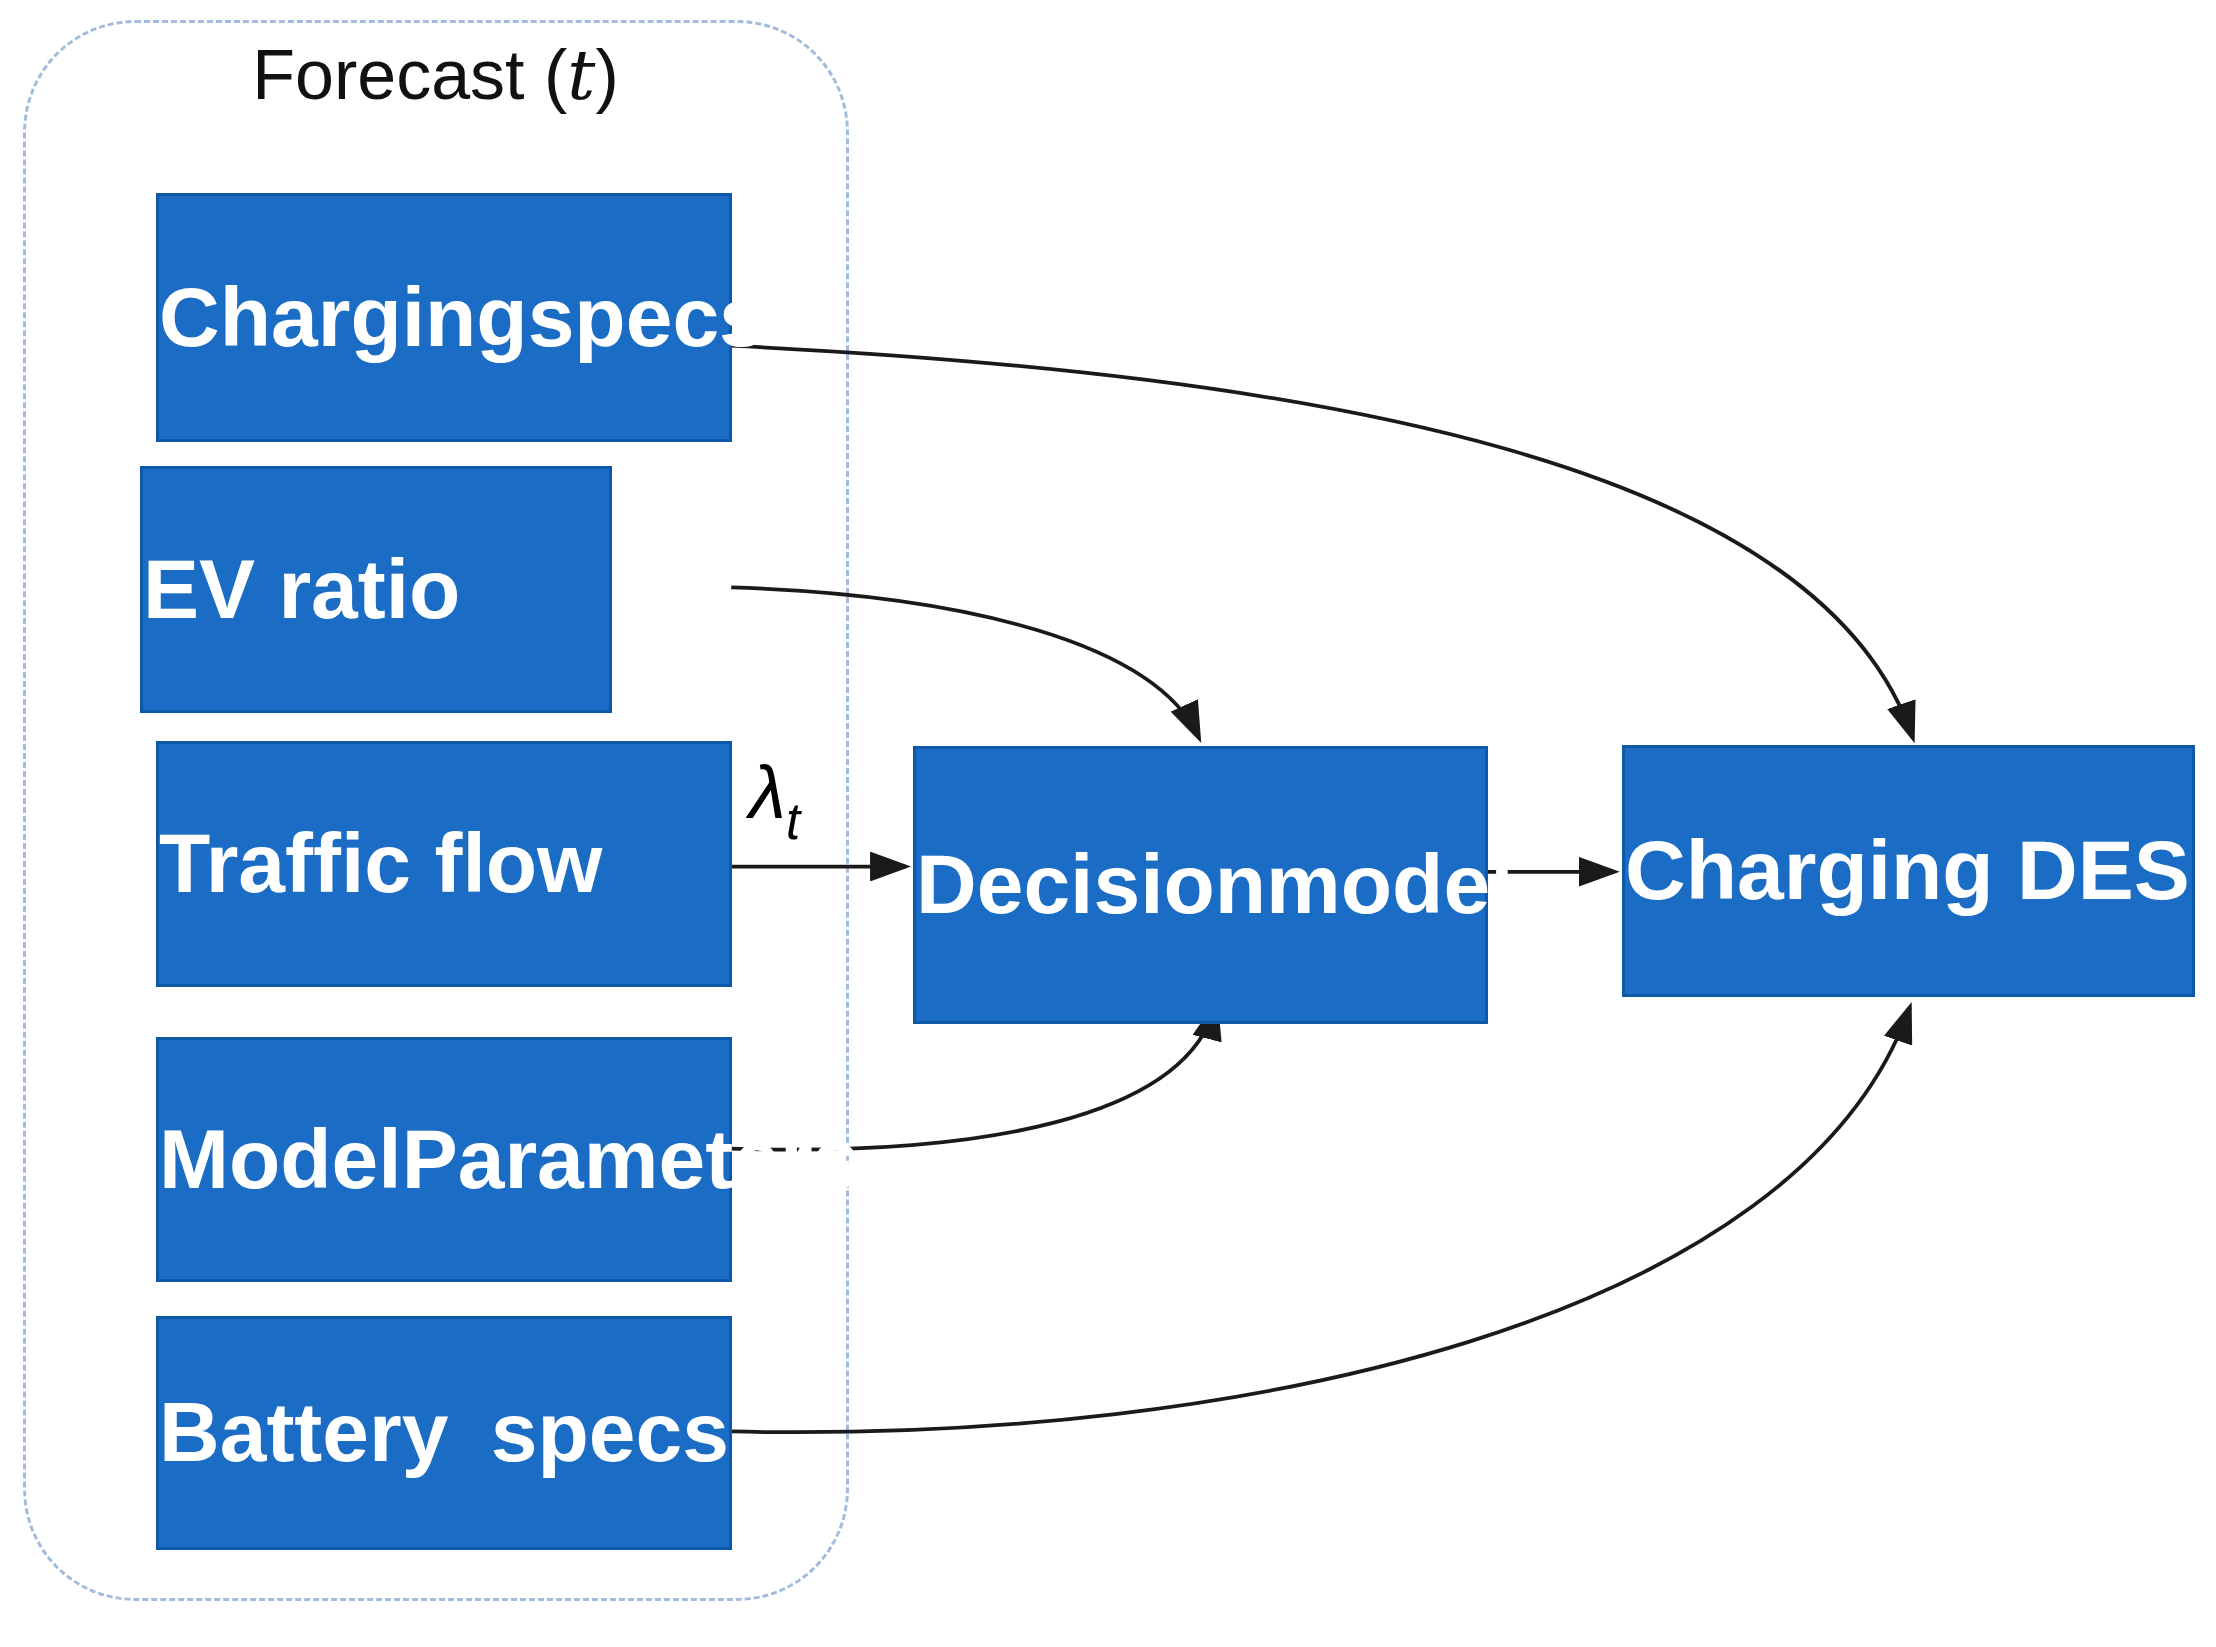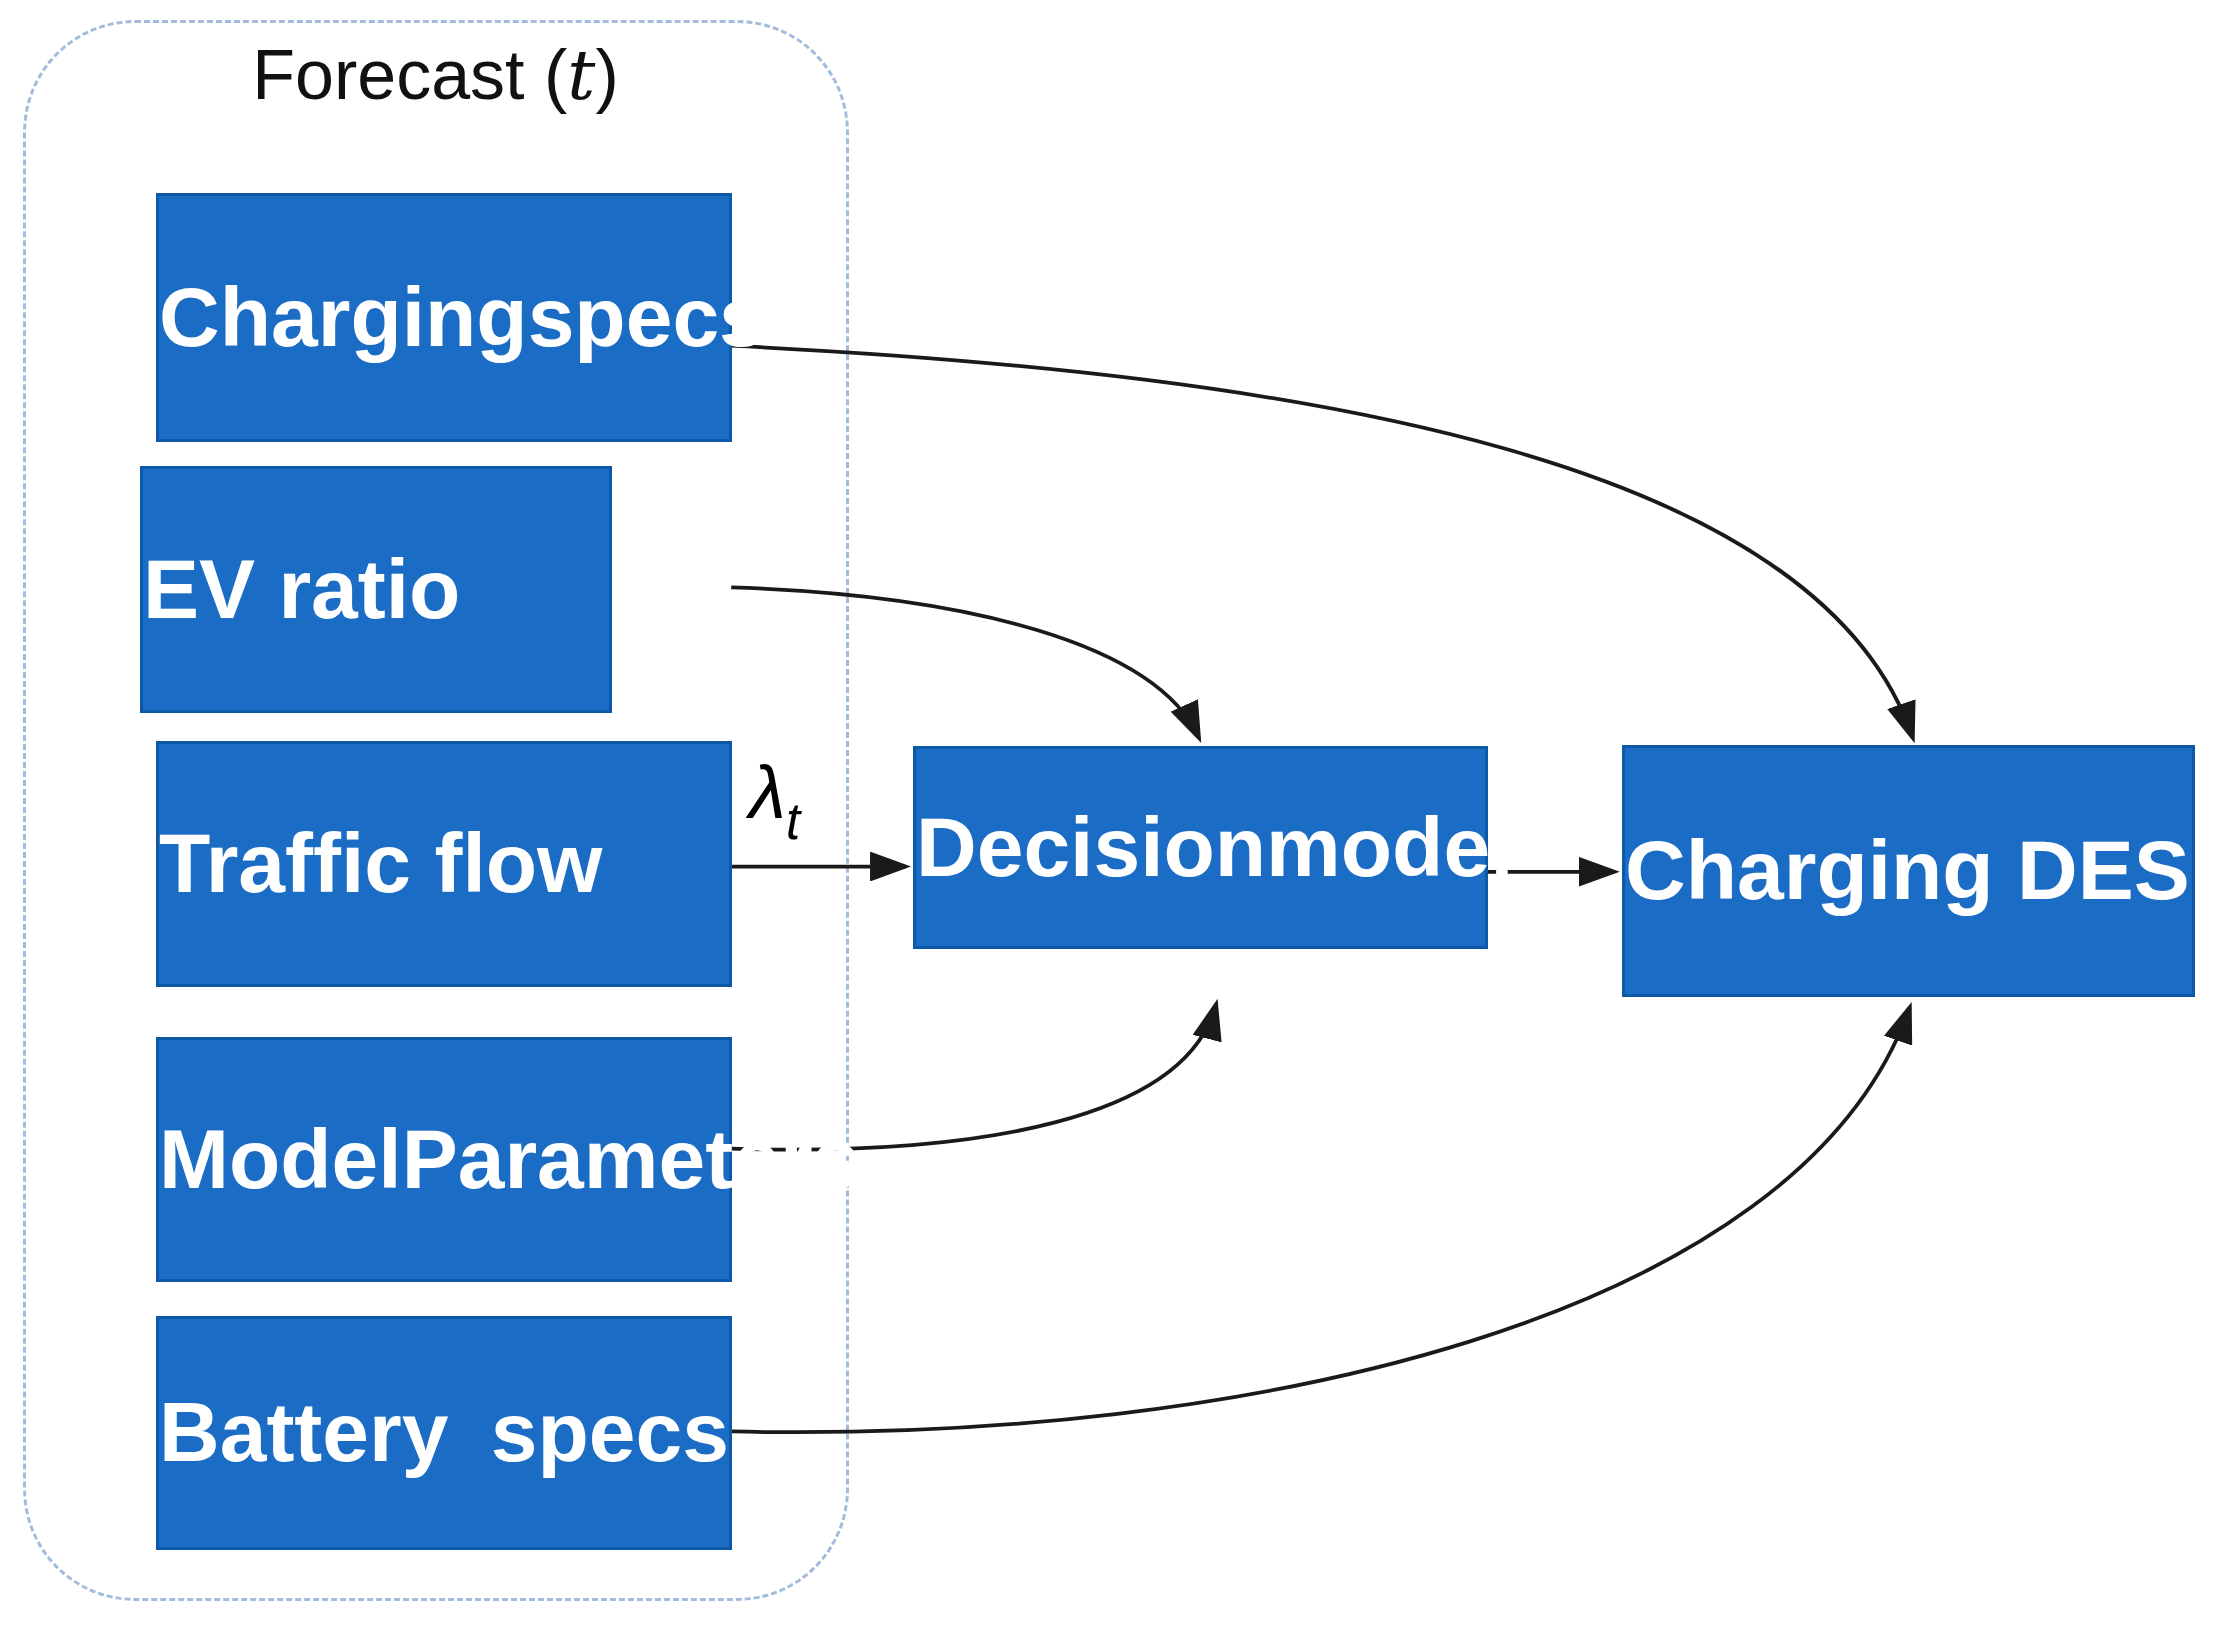--- a/index.html
+++ b/index.html
@@ -64,7 +64,7 @@
   .n-model-params   {left:156px;top:1037px;width:576px;height:245px;}
   .n-battery-specs  {left:156px;top:1316px;width:576px;height:234px;}
   
-  .n-decision-model {left:913px;top:746px;width:575px;height:203px;}
+  .n-decision-model {left:913px;top:746px;width:575px;height:278px;}
   .n-charging-des   {left:1622px;top:745px;width:573px;height:252px;}
 
   .edges-svg{position:absolute;left:0;top:0;width:2216px;height:1647px;}

